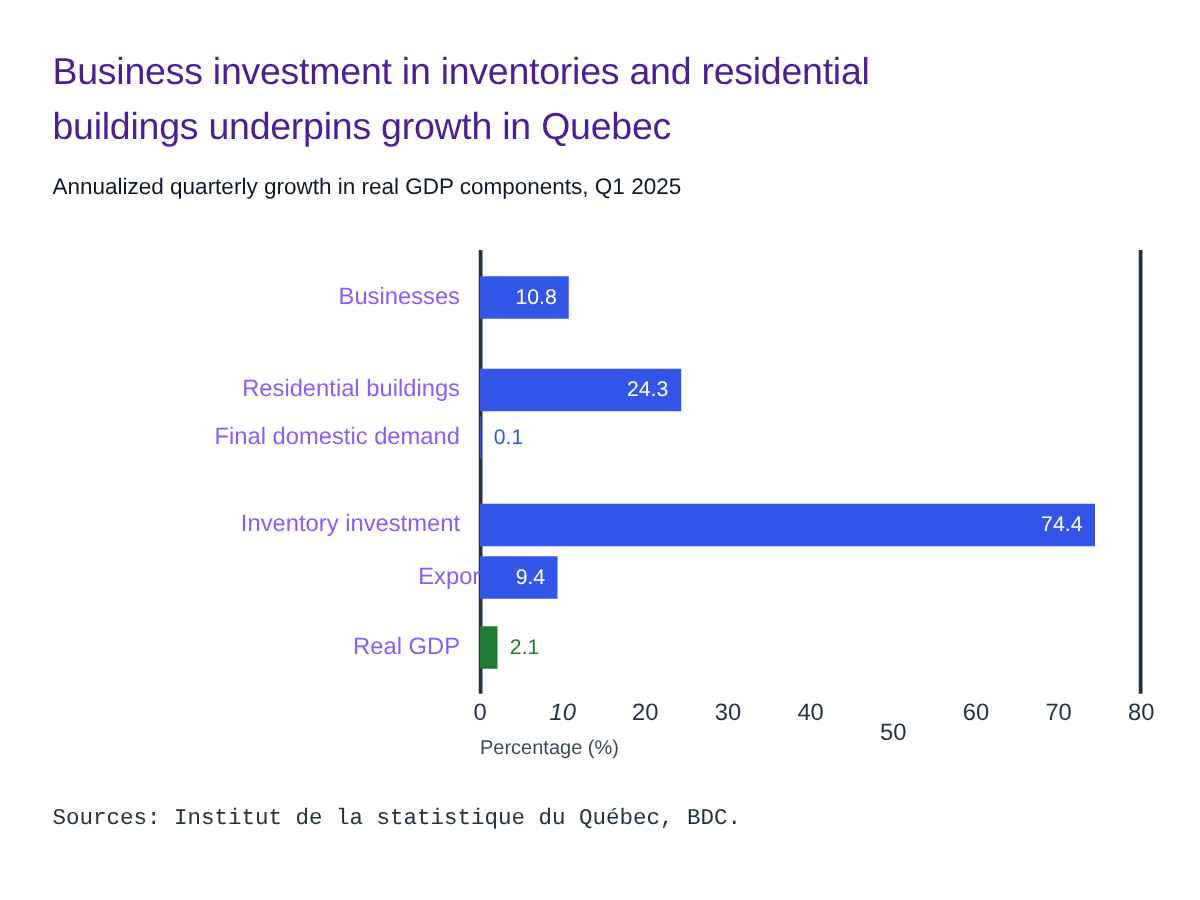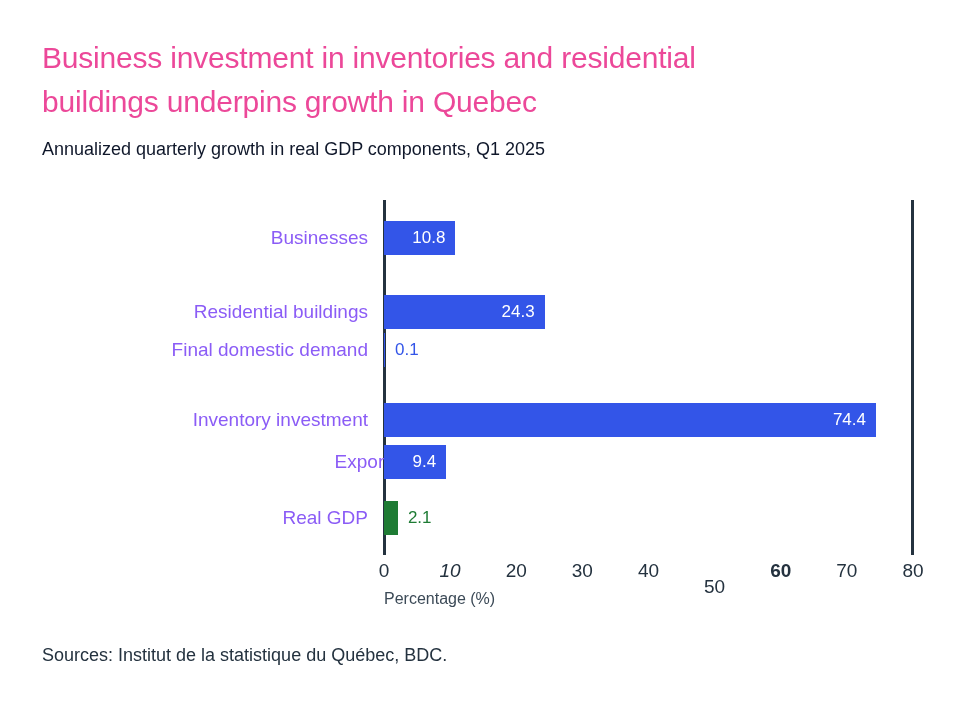--- a/index.html
+++ b/index.html
@@ -33,7 +33,7 @@
     font-size: 30px;
     line-height: 44px;
     font-weight: 400;
-    color: #ec4899;
+    color: #4c1d95;
     letter-spacing: -0.2px;
     margin: 0;
     white-space: pre-line;

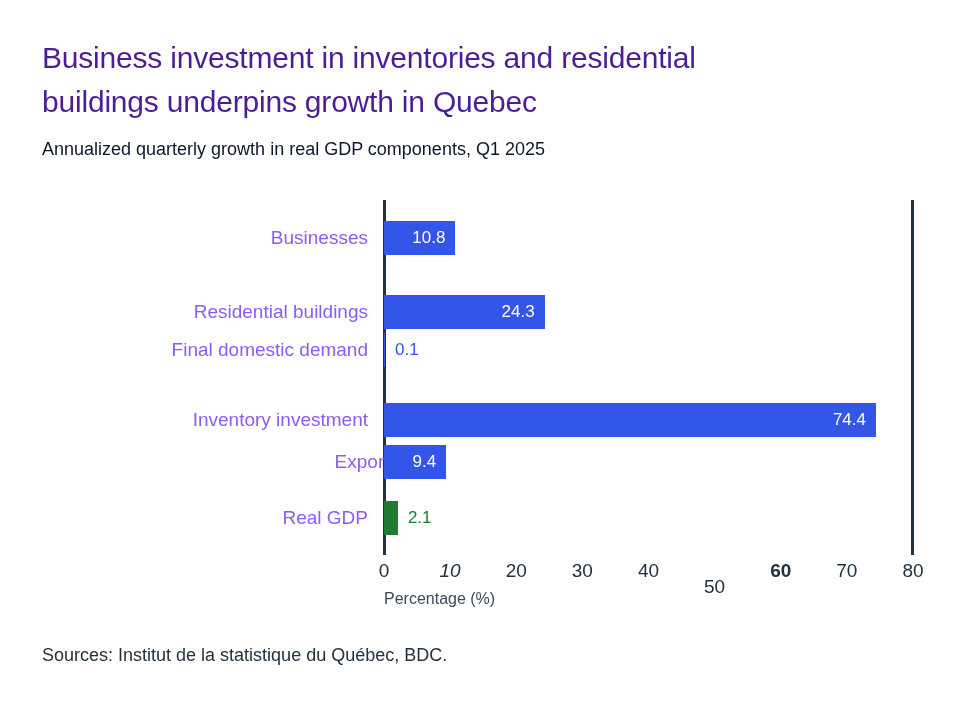--- a/index.html
+++ b/index.html
@@ -194,7 +194,7 @@
         <div class="xtick-label" style="left: 582.375px;">30</div>
         <div class="xtick-label" style="left: 648.5px;">40</div>
         <div class="xtick-label" style="left: 714.625px; margin-top: 16px;">50</div>
-        <div class="xtick-label" style="left: 780.75px; font-weight: bold;">60</div>
+        <div class="xtick-label" style="left: 780.75px;">60</div>
         <div class="xtick-label" style="left: 846.875px;">70</div>
         <div class="xtick-label" style="left: 913px;">80</div>
       </div>

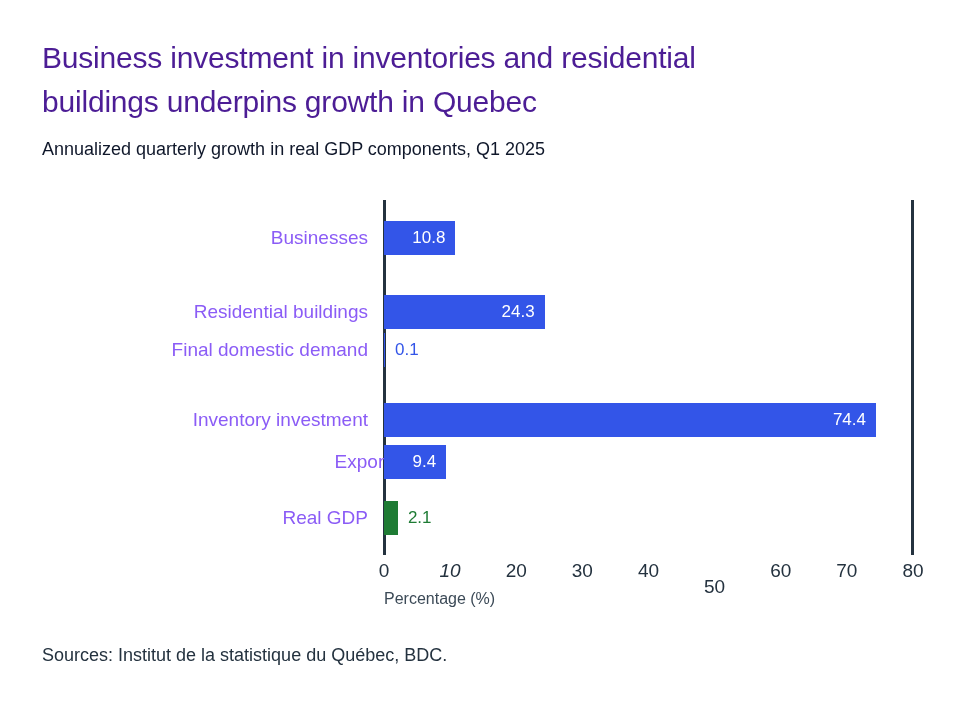--- a/index.html
+++ b/index.html
@@ -137,6 +137,7 @@
     top: 645px;
     font-size: 18px;
     color: #24323f;
+    font-family: Liberation Mono, monospace;
   }
 </style>
 </head>

